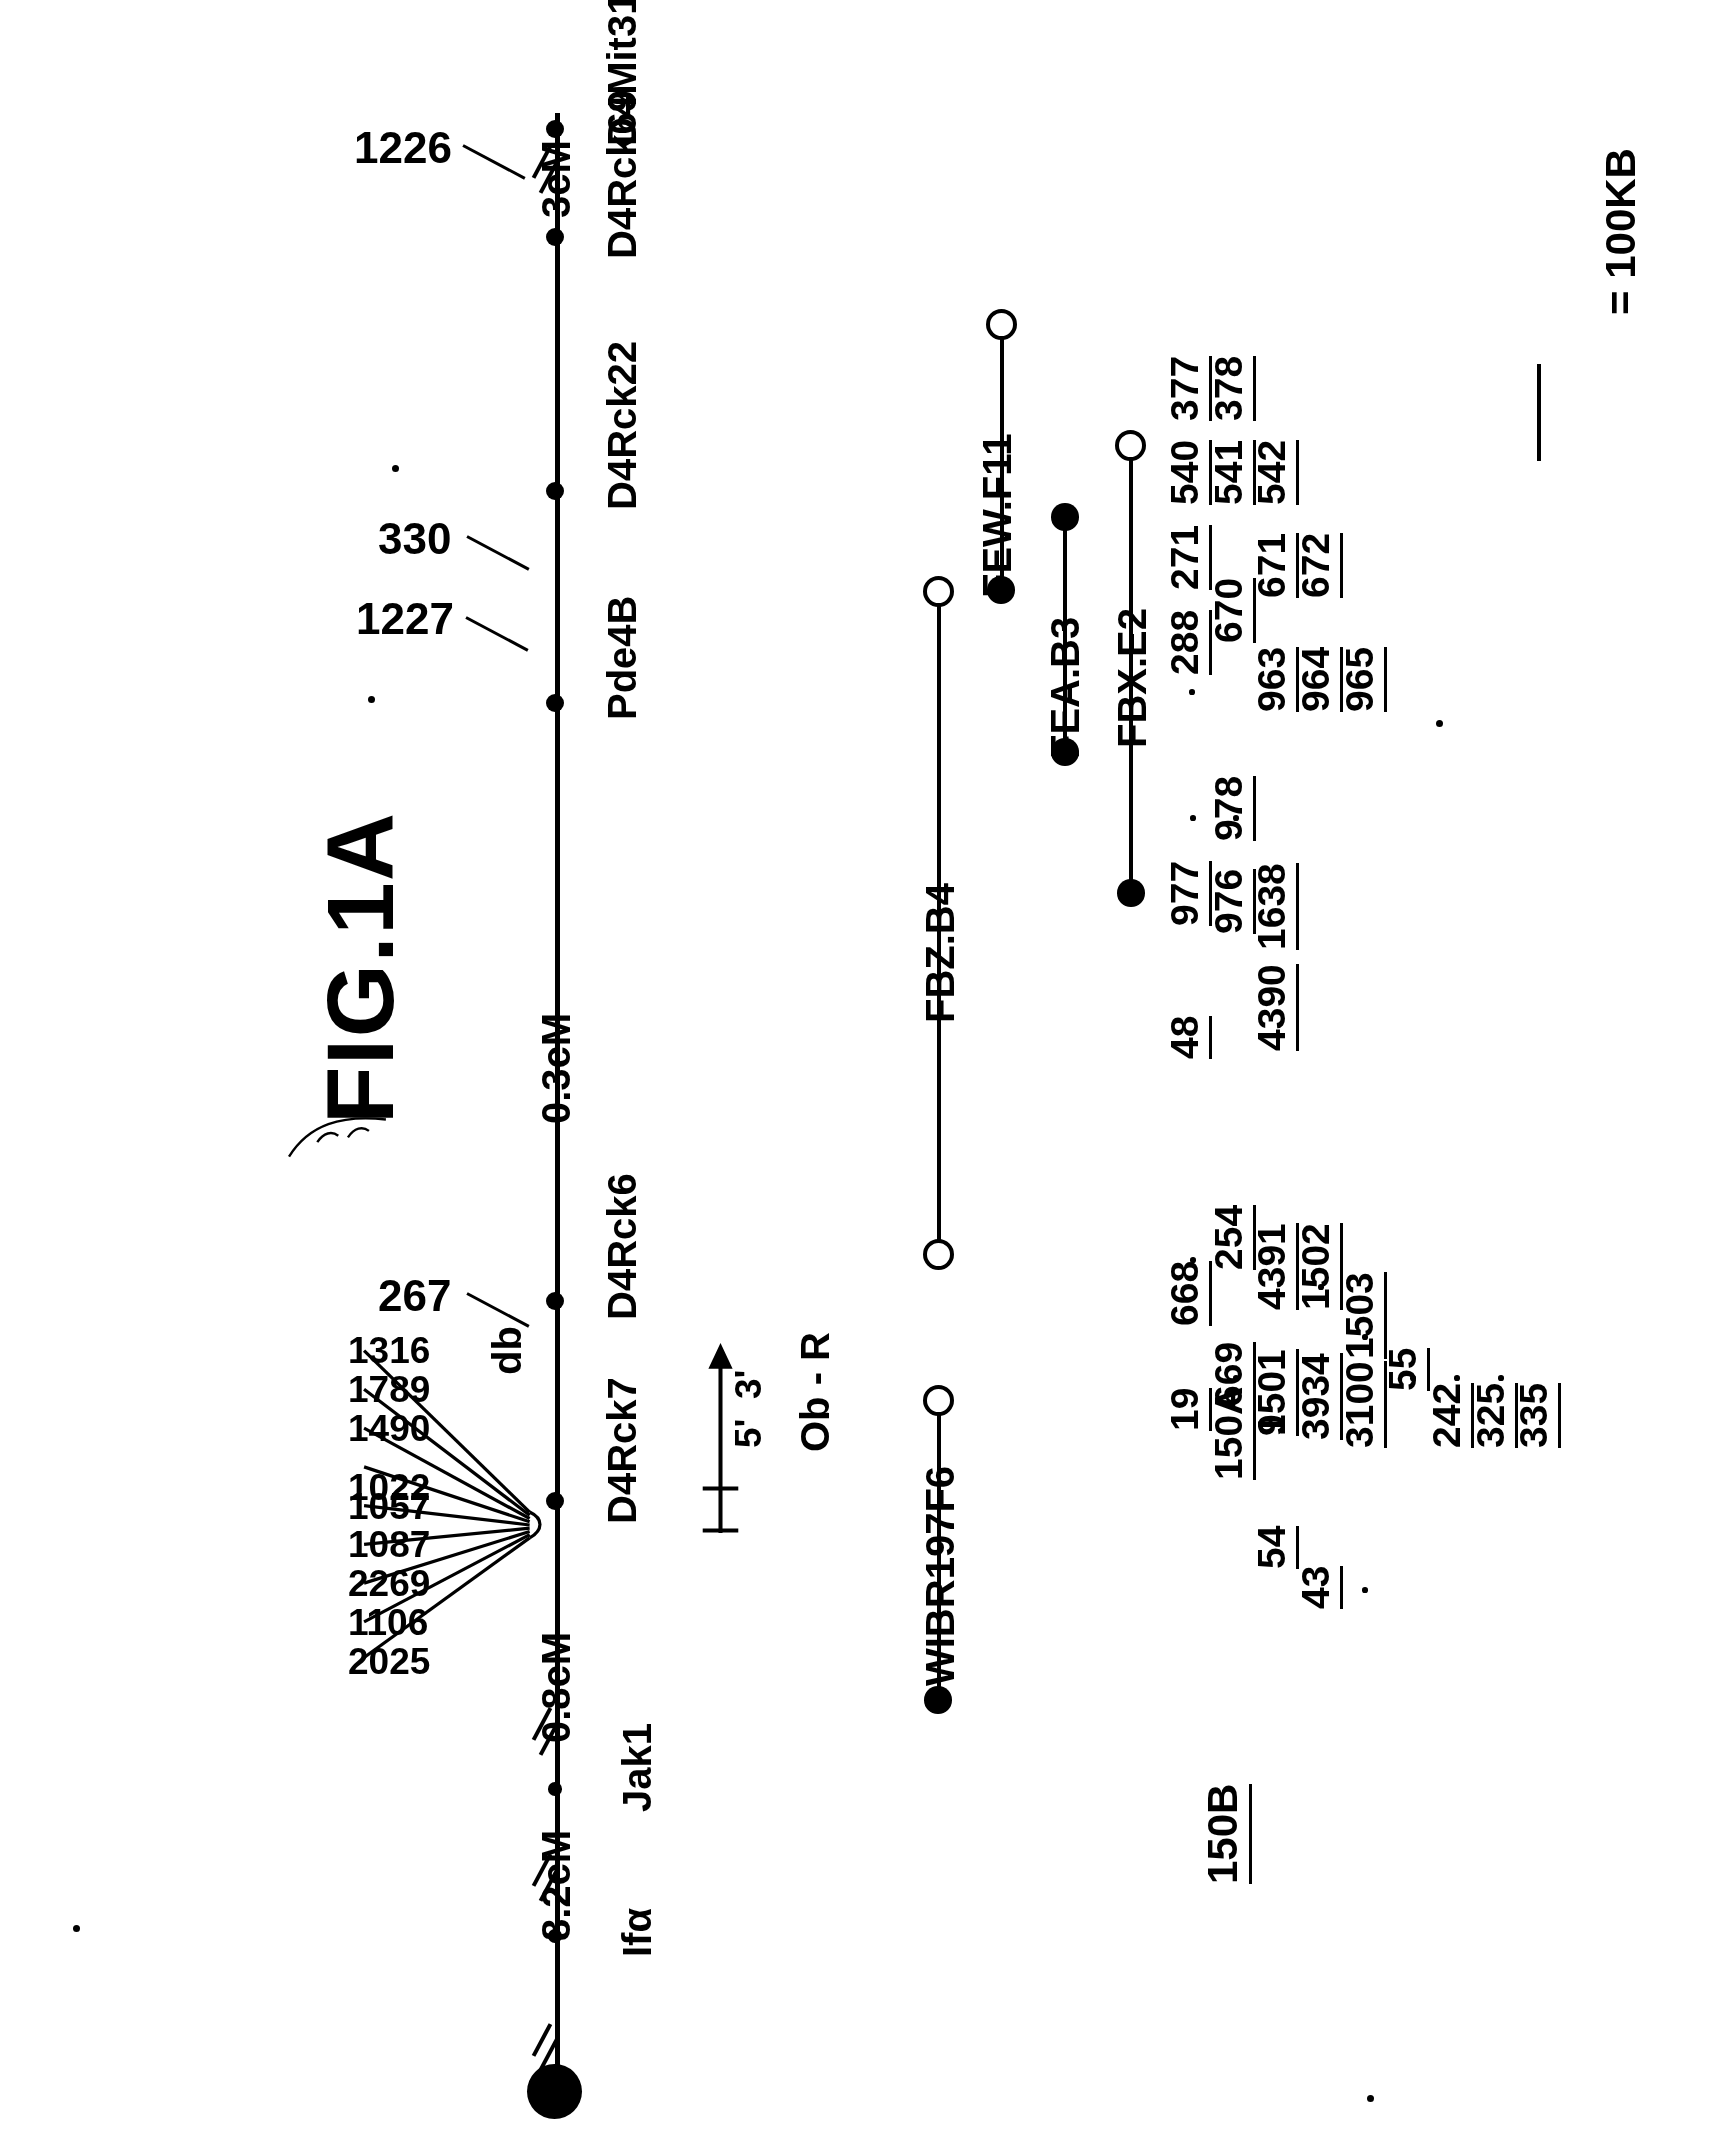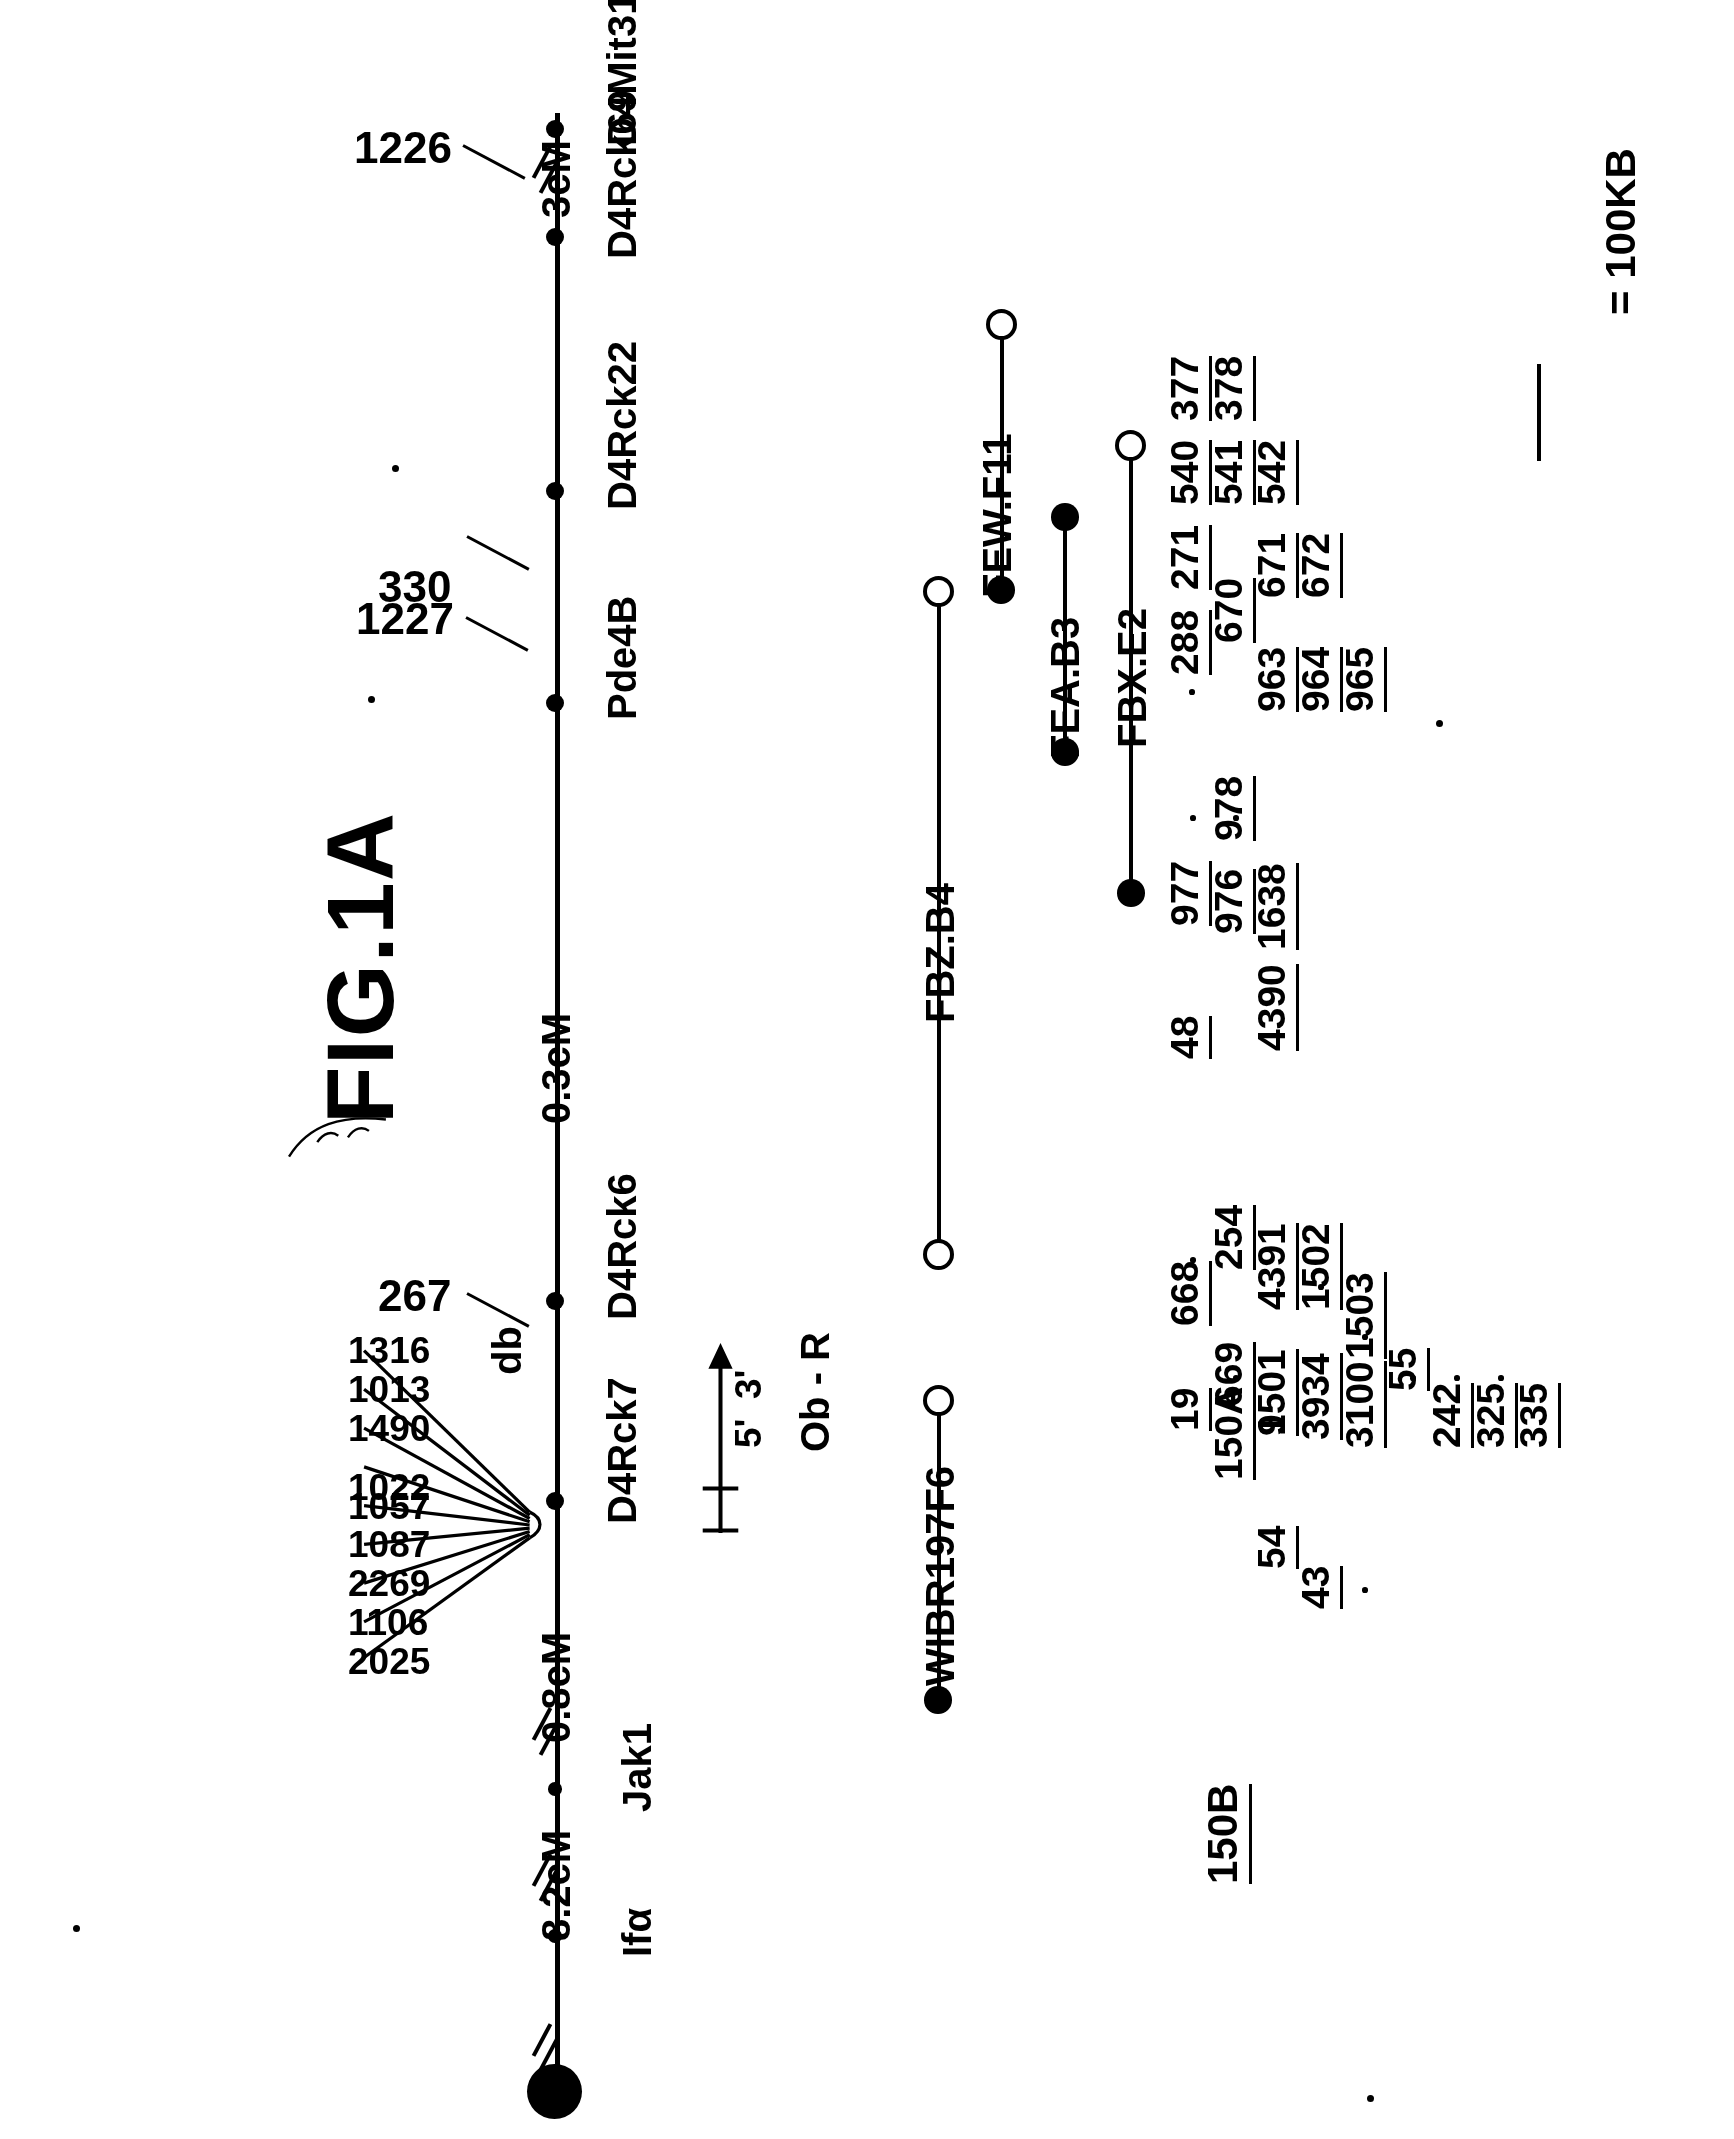--- a/index.html
+++ b/index.html
@@ -109,7 +109,7 @@
   <div class="lbl" style="left:354px; top:123px; font-size:44px;">1226</div>
   <div class="leader" style="left:463px; top:144px; width:70px; transform:rotate(28deg);"></div>
 
-  <div class="lbl" style="left:378px; top:514px; font-size:44px;margin-top:48px;">330</div>
+  <div class="lbl" style="left:378px; top:514px; font-size:44px;">330</div>
   <div class="leader" style="left:467px; top:535px; width:70px; transform:rotate(28deg);"></div>
 
   <div class="lbl" style="left:356px; top:594px; font-size:44px;">1227</div>

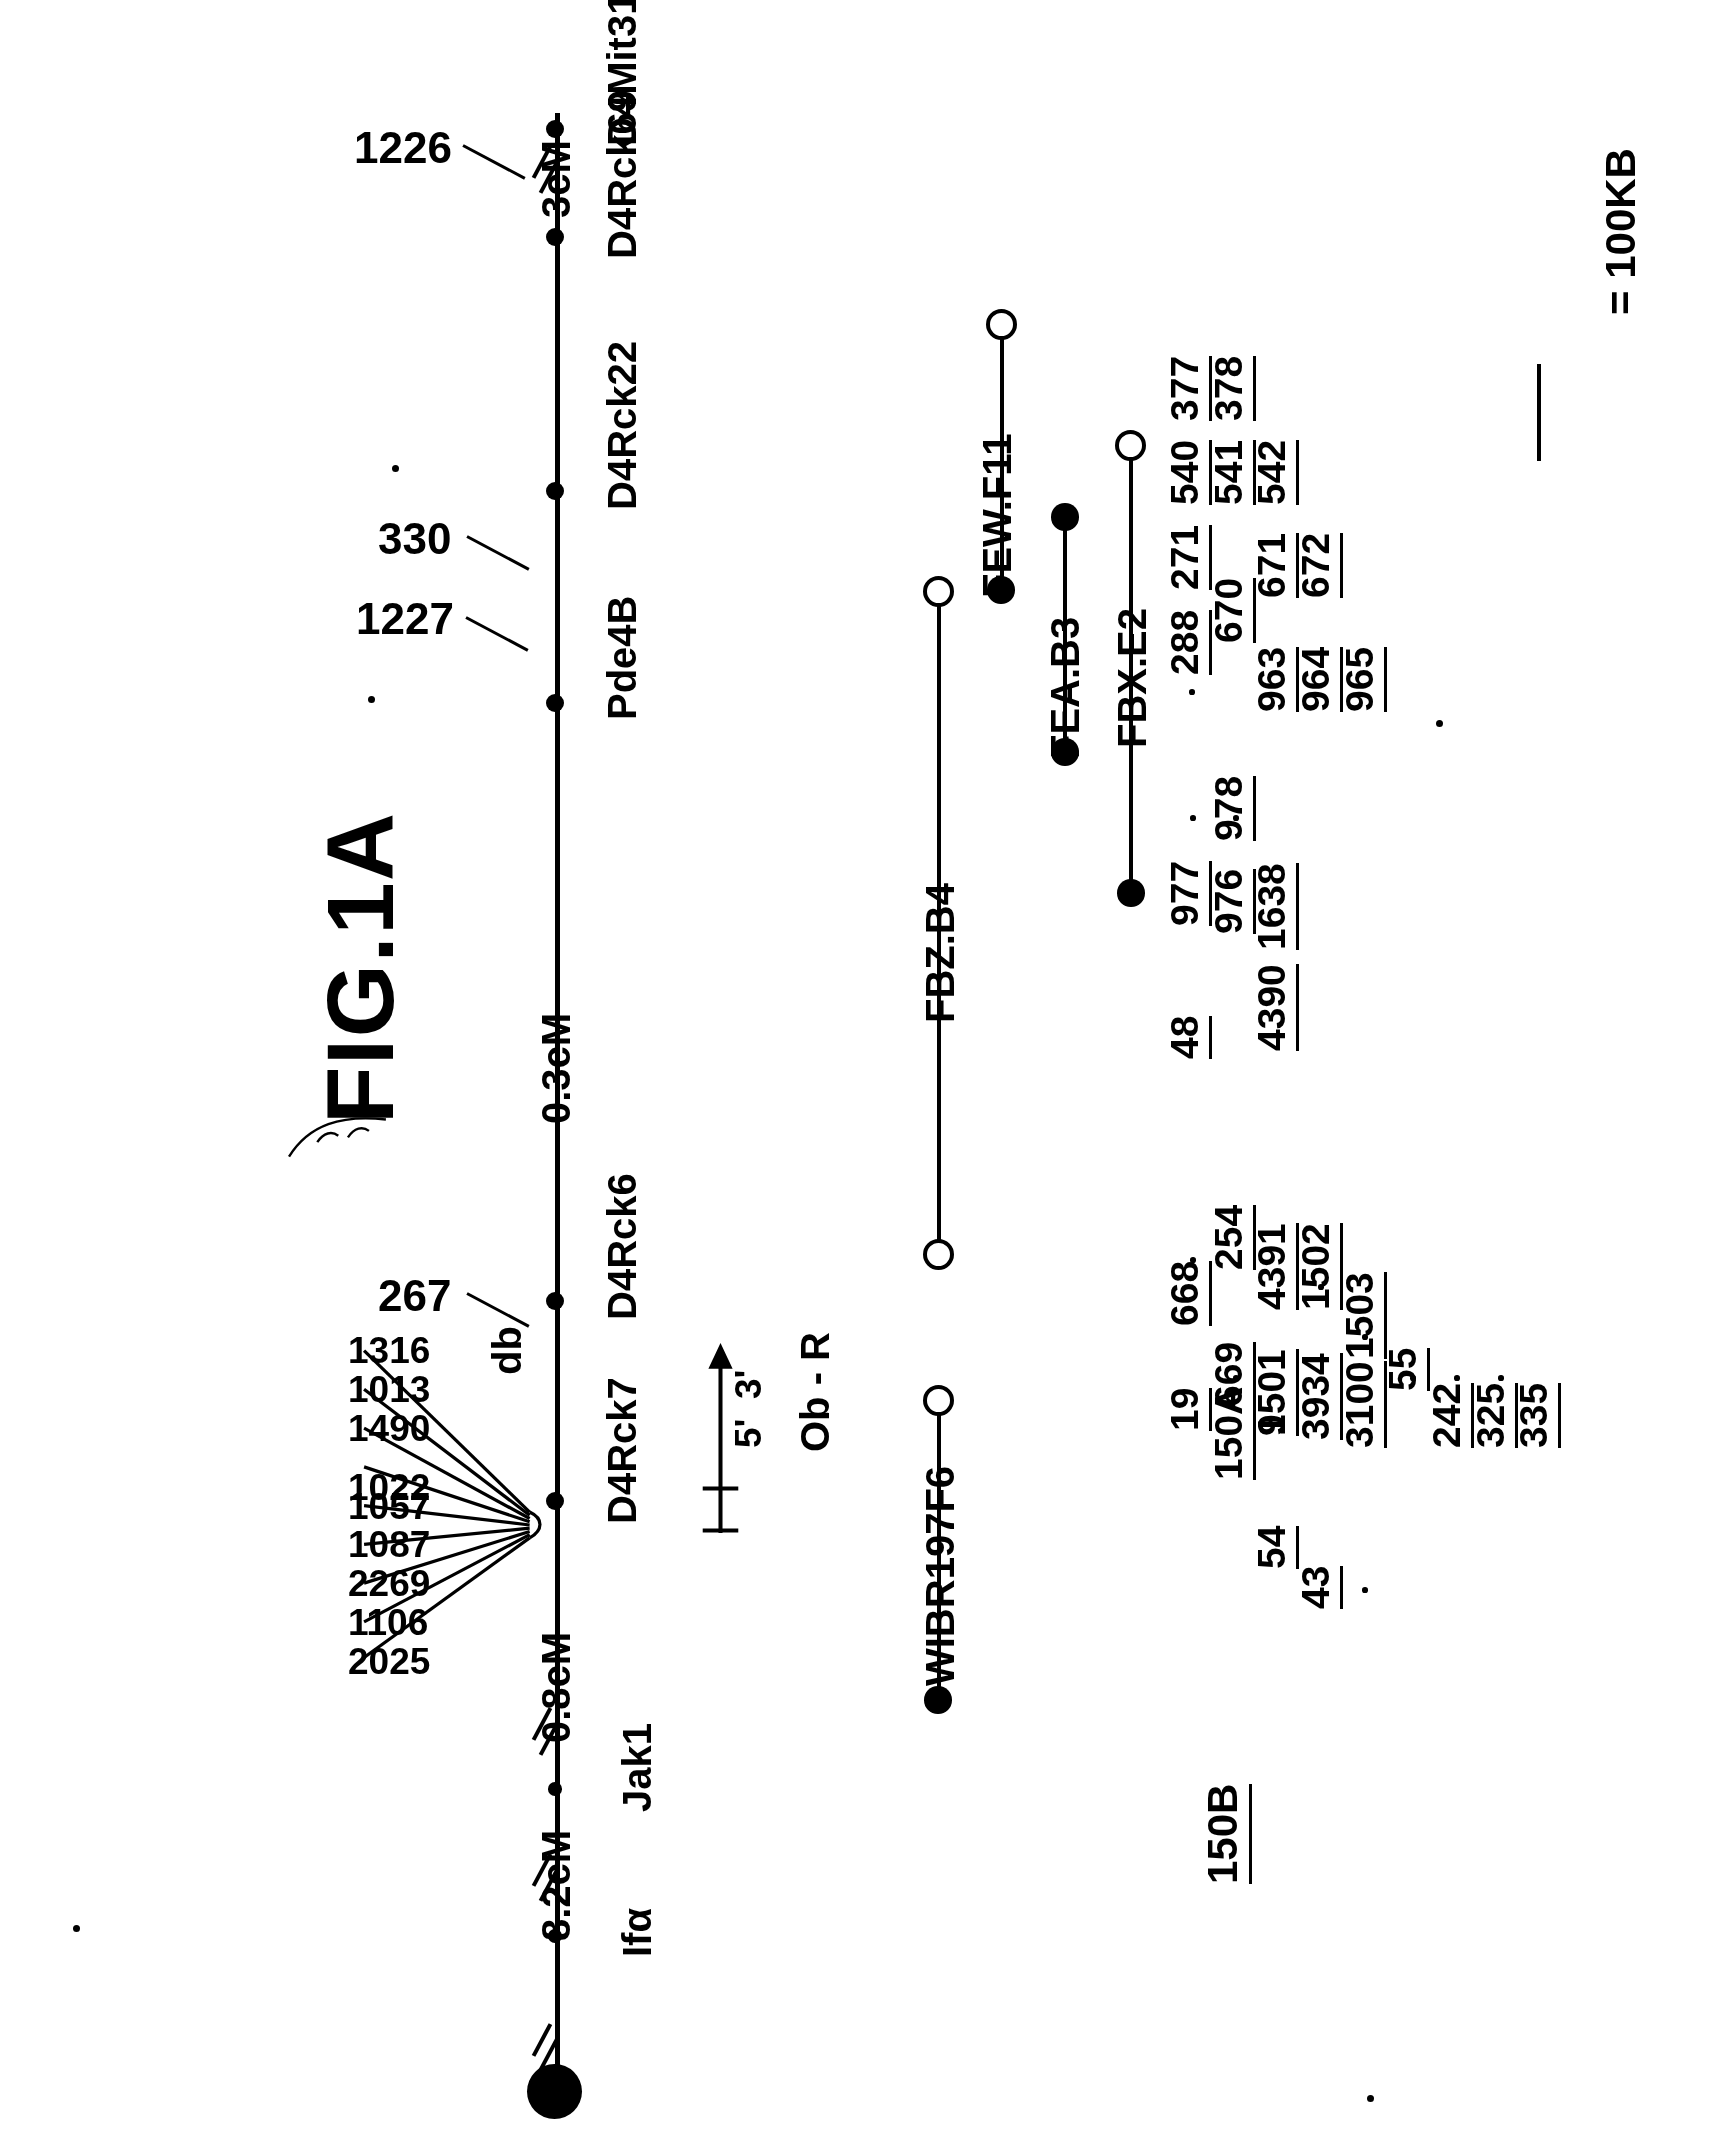--- a/index.html
+++ b/index.html
@@ -97,7 +97,7 @@
   </div>
 
   <div class="lbl" style="left:348px; top:1330px; font-size:37px;">1316</div>
-  <div class="lbl" style="left:348px; top:1369px; font-size:37px;">1013</div>
+  <div class="lbl" style="left:348px; top:1369px; font-size:37px;">1789</div>
   <div class="lbl" style="left:348px; top:1408px; font-size:37px;">1490</div>
   <div class="lbl" style="left:348px; top:1447px; font-size:37px;margin-top:20px;">1022</div>
   <div class="lbl" style="left:348px; top:1486px; font-size:37px;">1057</div>

